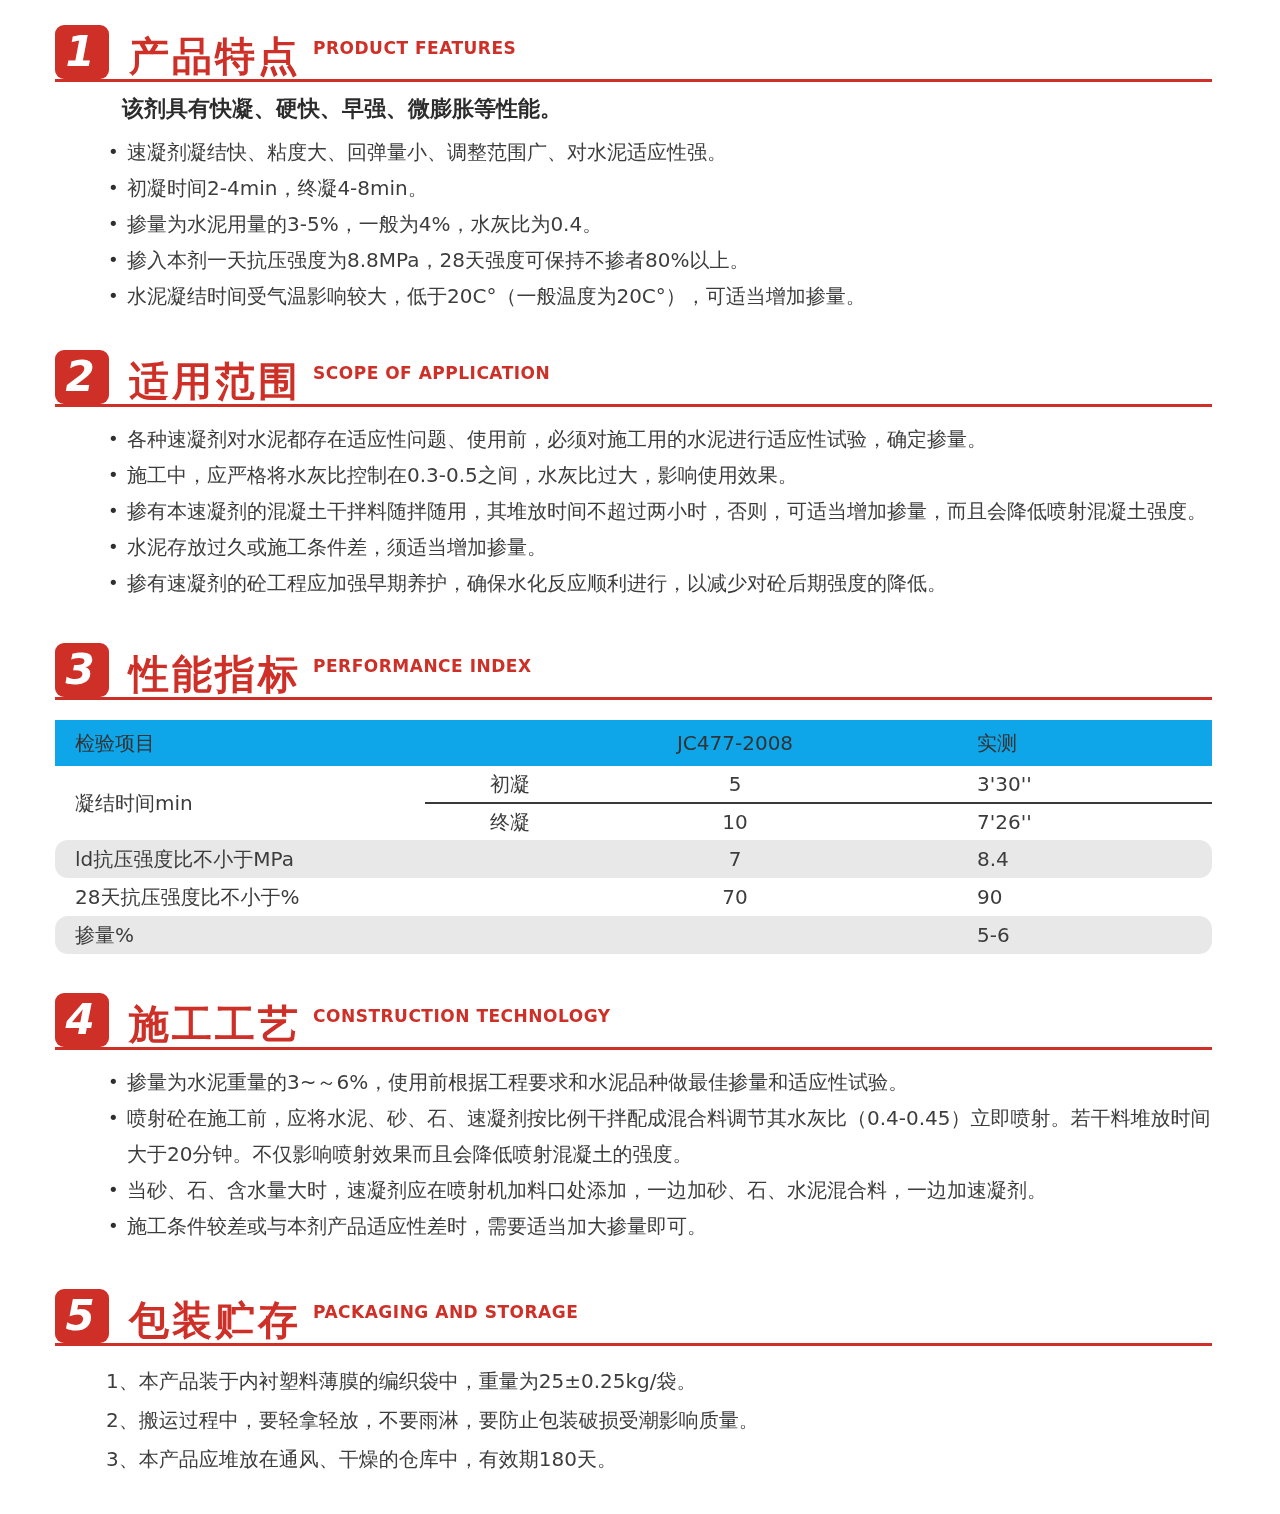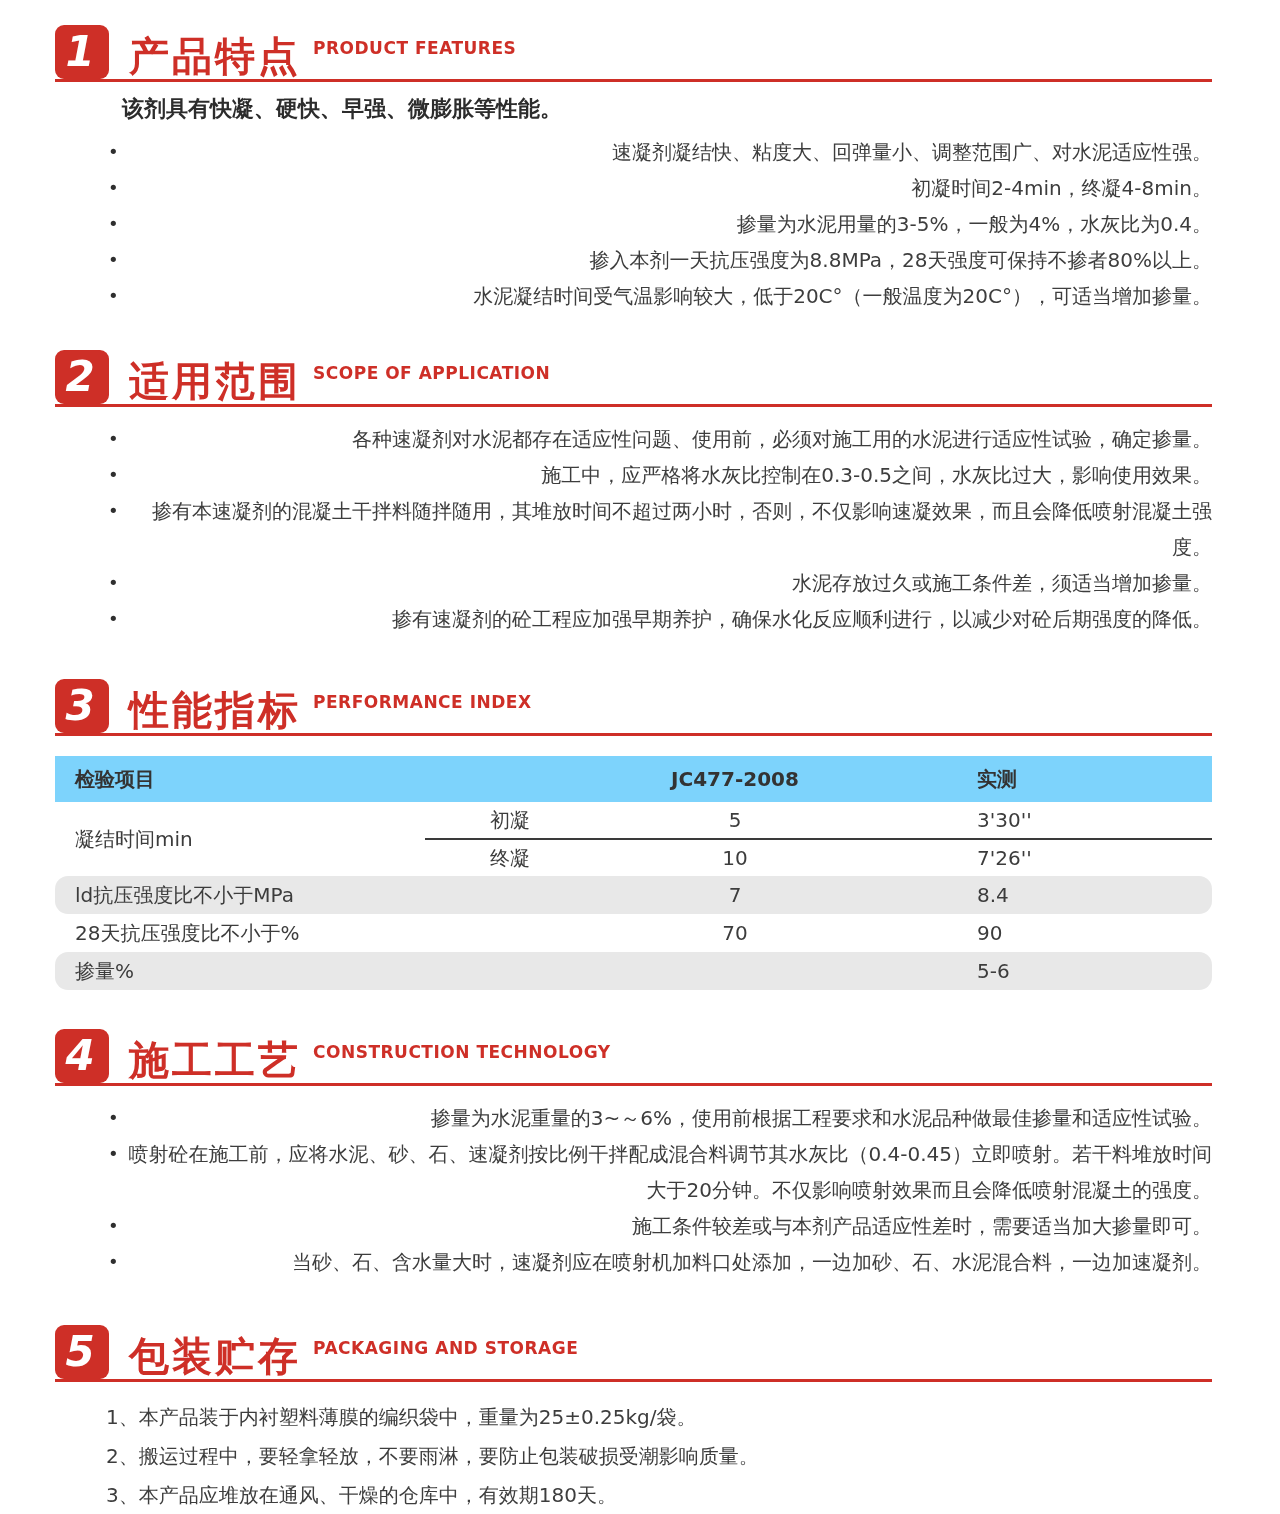--- a/index.html
+++ b/index.html
@@ -78,7 +78,6 @@
     font-size:20px;
     line-height:36px;
     color:#3d3d3d;
-    text-align:right;
   }
   ul.bullets li { position:relative; }
   ul.bullets li::before {

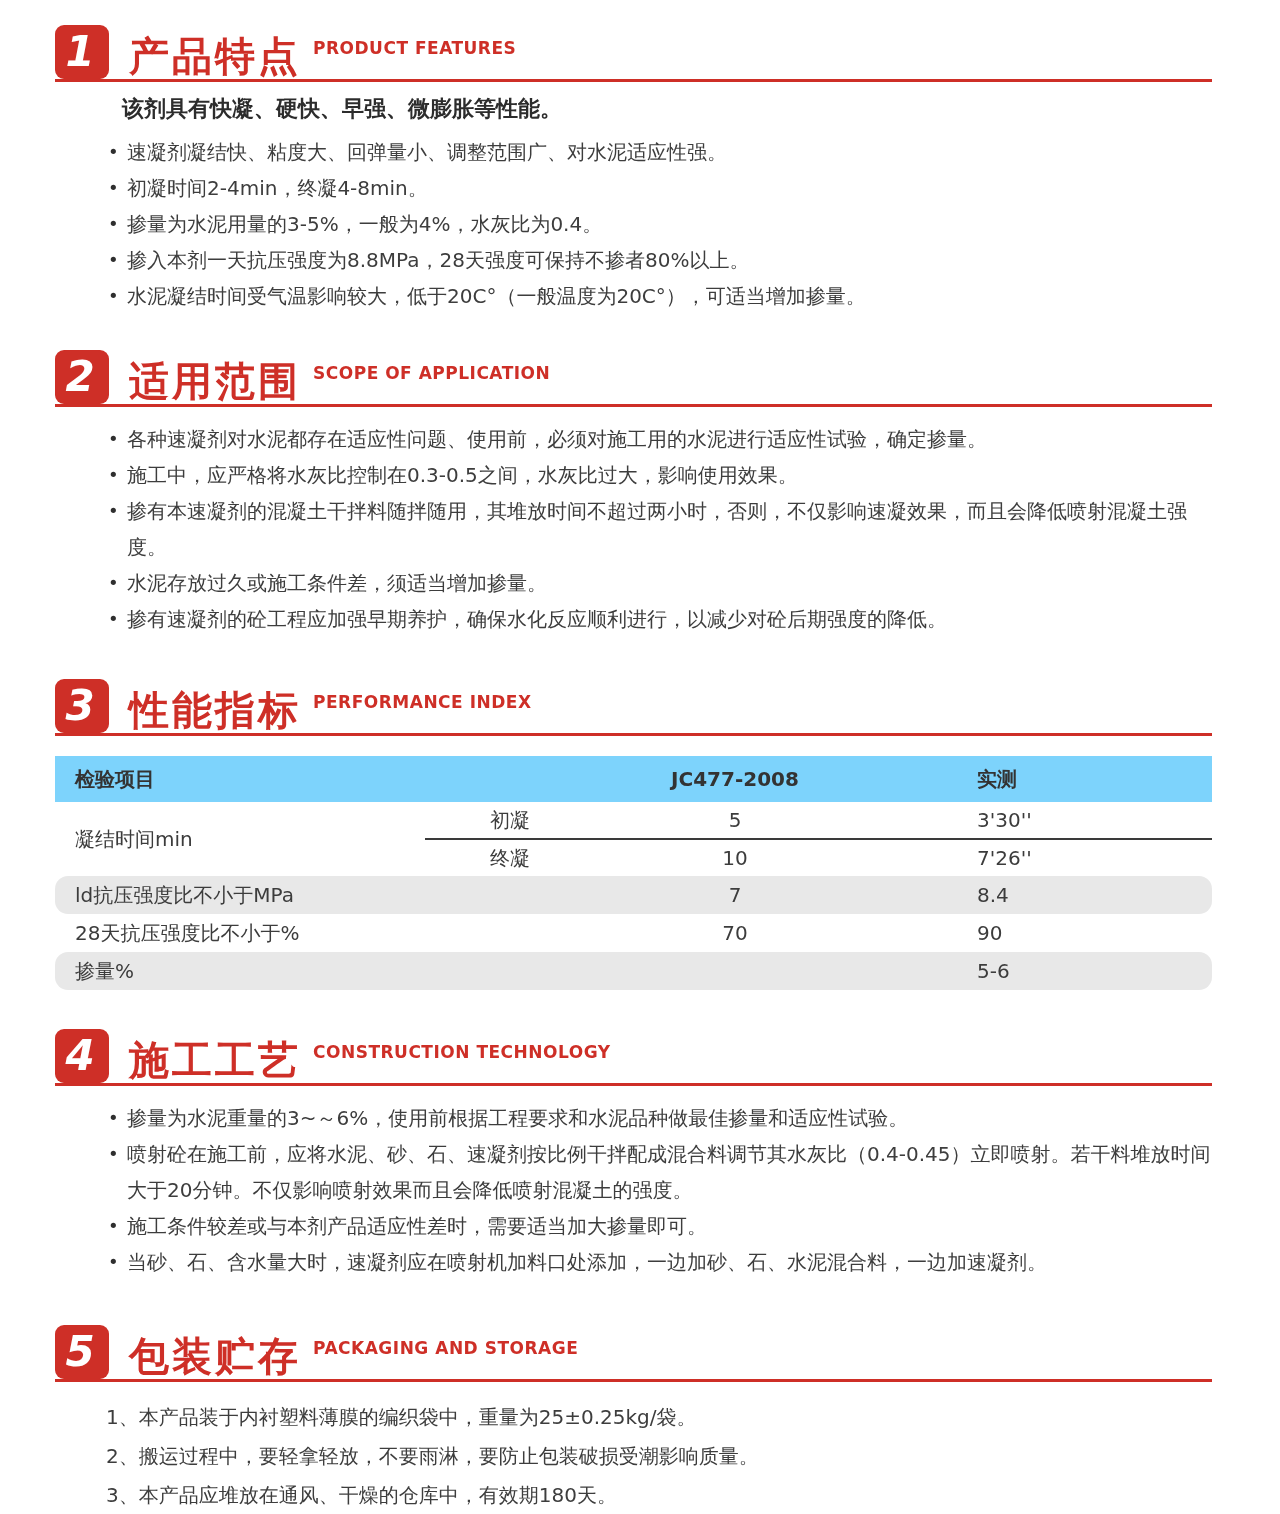--- a/index.html
+++ b/index.html
@@ -158,7 +158,7 @@
       <ul class="bullets" style="margin-top:14px;">
         <li>各种速凝剂对水泥都存在适应性问题、使用前，必须对施工用的水泥进行适应性试验，确定掺量。</li>
         <li>施工中，应严格将水灰比控制在0.3-0.5之间，水灰比过大，影响使用效果。</li>
-        <li>掺有本速凝剂的混凝土干拌料随拌随用，其堆放时间不超过两小时，否则，不仅影响速凝效果，而且会降低喷射混凝土强度。</li>
+        <li>掺有本速凝剂的混凝土干拌料随拌随用，其堆放时间不超过两小时，否则，可适当增加掺量，而且会降低喷射混凝土强度。</li>
         <li>水泥存放过久或施工条件差，须适当增加掺量。</li>
         <li>掺有速凝剂的砼工程应加强早期养护，确保水化反应顺利进行，以减少对砼后期强度的降低。</li>
       </ul>

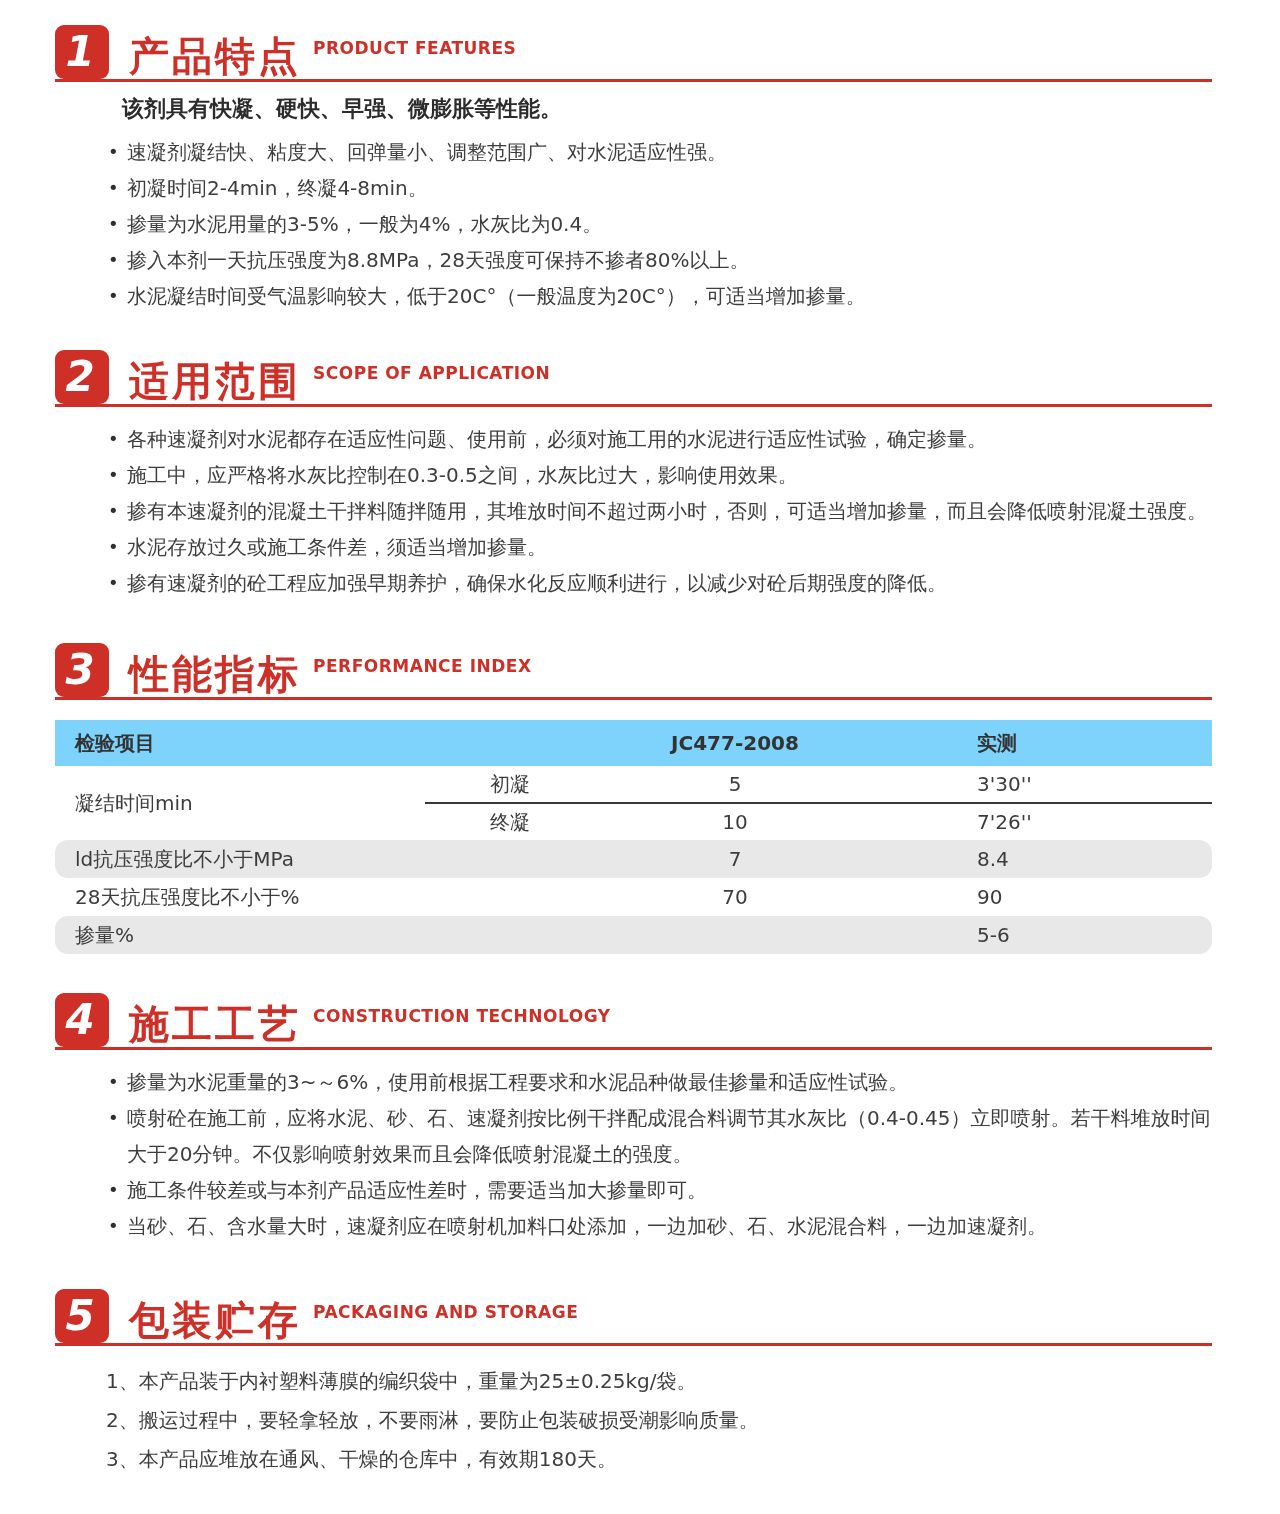--- a/index.html
+++ b/index.html
@@ -105,7 +105,7 @@
     align-items:center;
     min-height:38px;
   }
-  .t-head { background:#7dd3fc; min-height:46px; font-weight:bold; color:#333333; }
+  .t-head { background:#0ea5e9; min-height:46px; font-weight:normal; color:#333333; }
   .shaded { background:#e8e8e8;border-radius:13px; }
   .c1 { padding-left:20px; text-align:left; }
   .c2 { text-align:center; }

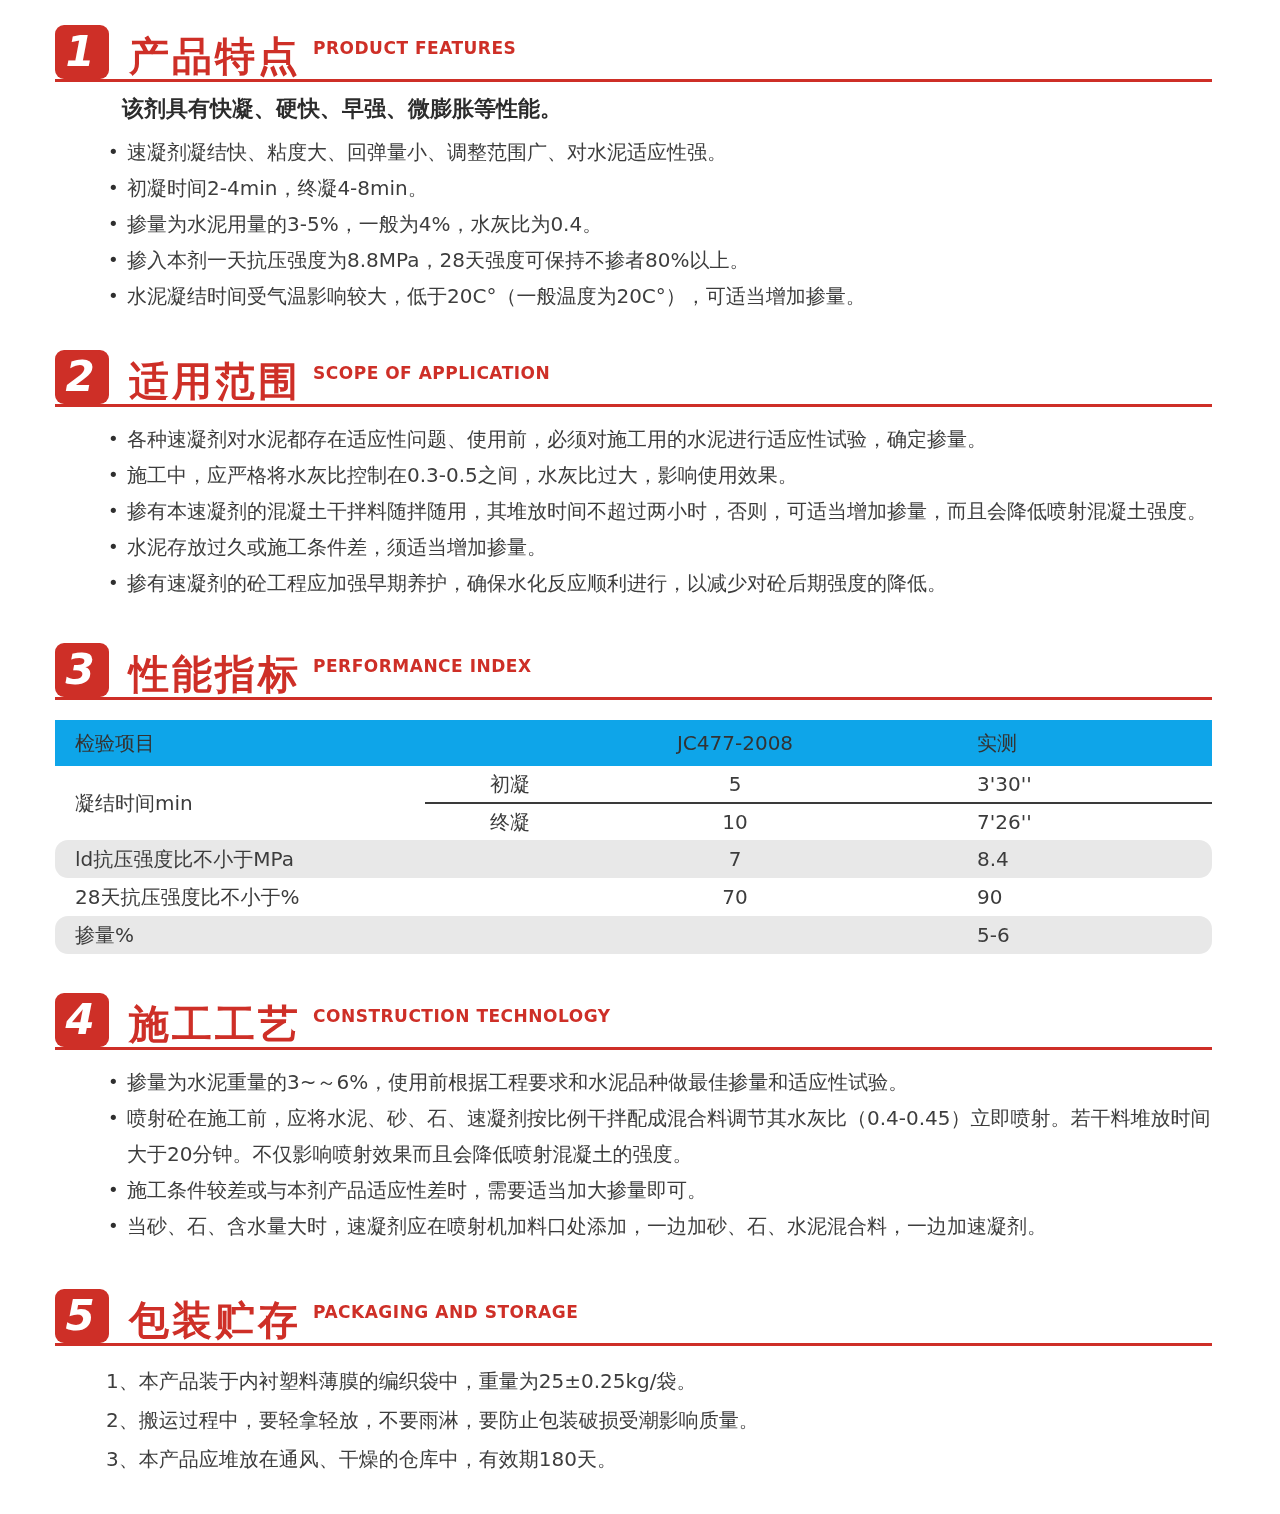--- a/index.html
+++ b/index.html
@@ -225,8 +225,8 @@
       <ul class="bullets" style="margin-top:14px;">
         <li>掺量为水泥重量的3~～6%，使用前根据工程要求和水泥品种做最佳掺量和适应性试验。</li>
         <li>喷射砼在施工前，应将水泥、砂、石、速凝剂按比例干拌配成混合料调节其水灰比（0.4-0.45）立即喷射。若干料堆放时间大于20分钟。不仅影响喷射效果而且会降低喷射混凝土的强度。</li>
+        <li>当砂、石、含水量大时，速凝剂应在喷射机加料口处添加，一边加砂、石、水泥混合料，一边加速凝剂。</li>
         <li>施工条件较差或与本剂产品适应性差时，需要适当加大掺量即可。</li>
-        <li>当砂、石、含水量大时，速凝剂应在喷射机加料口处添加，一边加砂、石、水泥混合料，一边加速凝剂。</li>
       </ul>
     </div>
   </div>

